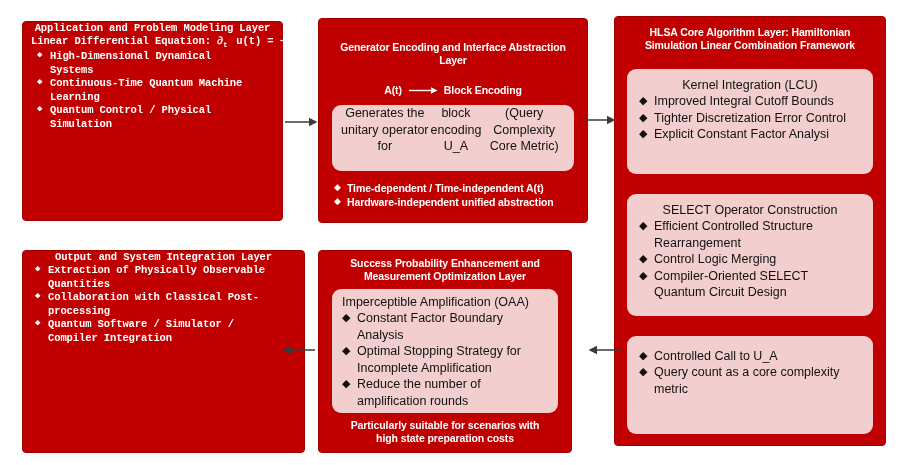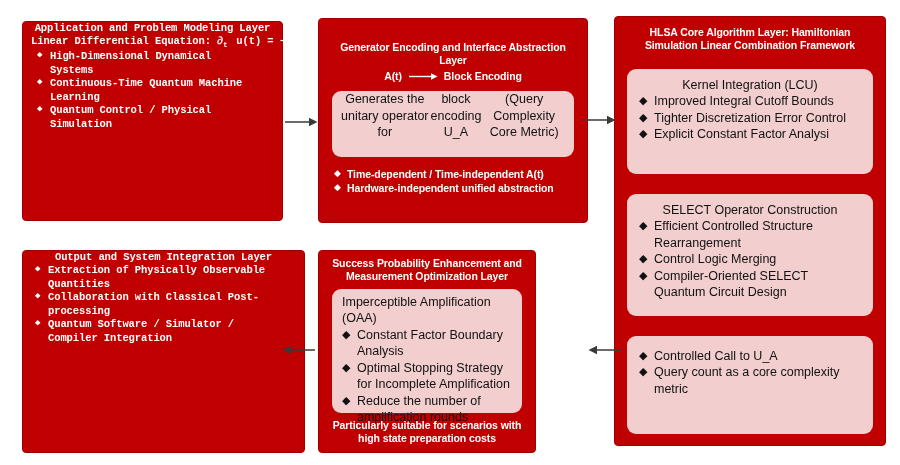--- a/index.html
+++ b/index.html
@@ -10,7 +10,7 @@
         line-height:1.28;letter-spacing:-0.1px;box-sizing:border-box;}
   .colcenter{display:flex;flex-direction:column;justify-content:flex-start;font-family:Liberation Mono, monospace;}
   .ttl{text-align:center;}
-  .sub{text-align:center;margin-top:2px;}
+  .sub{text-align:center;margin-top:16px;}
   .card{background:var(--pink,#F2CECE);border-radius:9px;color:var(--t-pink,#111);
         font-weight:normal;font-size:12.5px;line-height:1.32;letter-spacing:0;
         box-sizing:border-box;}

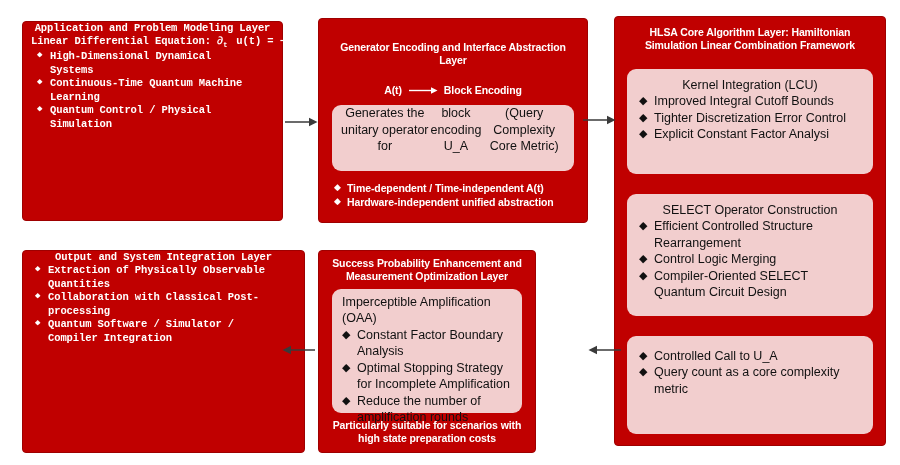--- a/index.html
+++ b/index.html
@@ -28,7 +28,7 @@
   #box-app{left:22px;top:21px;width:261px;height:200px;padding:0 8px;}
   #box-output{left:22px;top:250px;width:283px;height:203px;padding:0 8px;}
   #box-encoding{left:318px;top:18px;width:270px;height:205px;padding:22px 13px 0;}
-  #box-success{left:318px;top:250px;width:218px;height:203px;padding:6px 13px 0;}
+  #box-success{left:318px;top:250px;width:254px;height:203px;padding:6px 13px 0;}
   #box-hlsa{left:614px;top:16px;width:272px;height:430px;padding:9px 12px 0;}
   #box-app .buls{margin-left:6px;}
   #box-app .bt{max-width:208px;}

